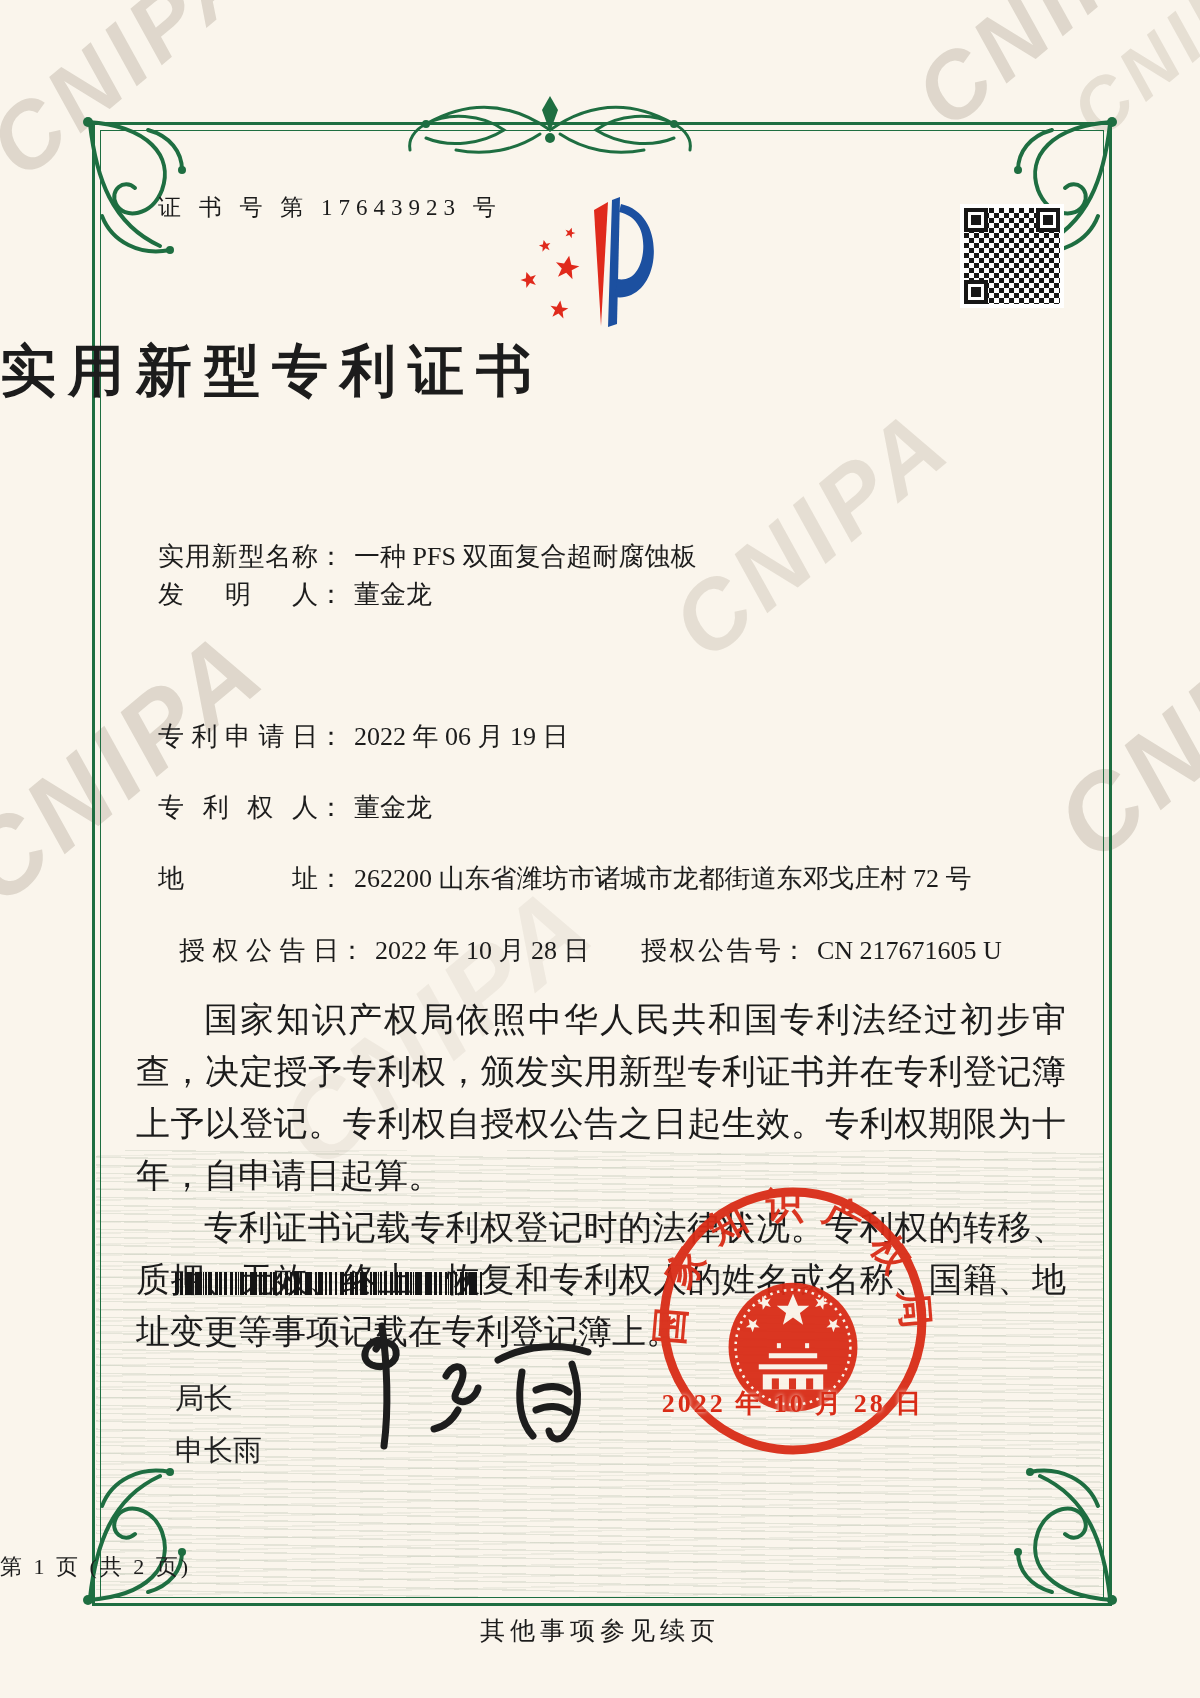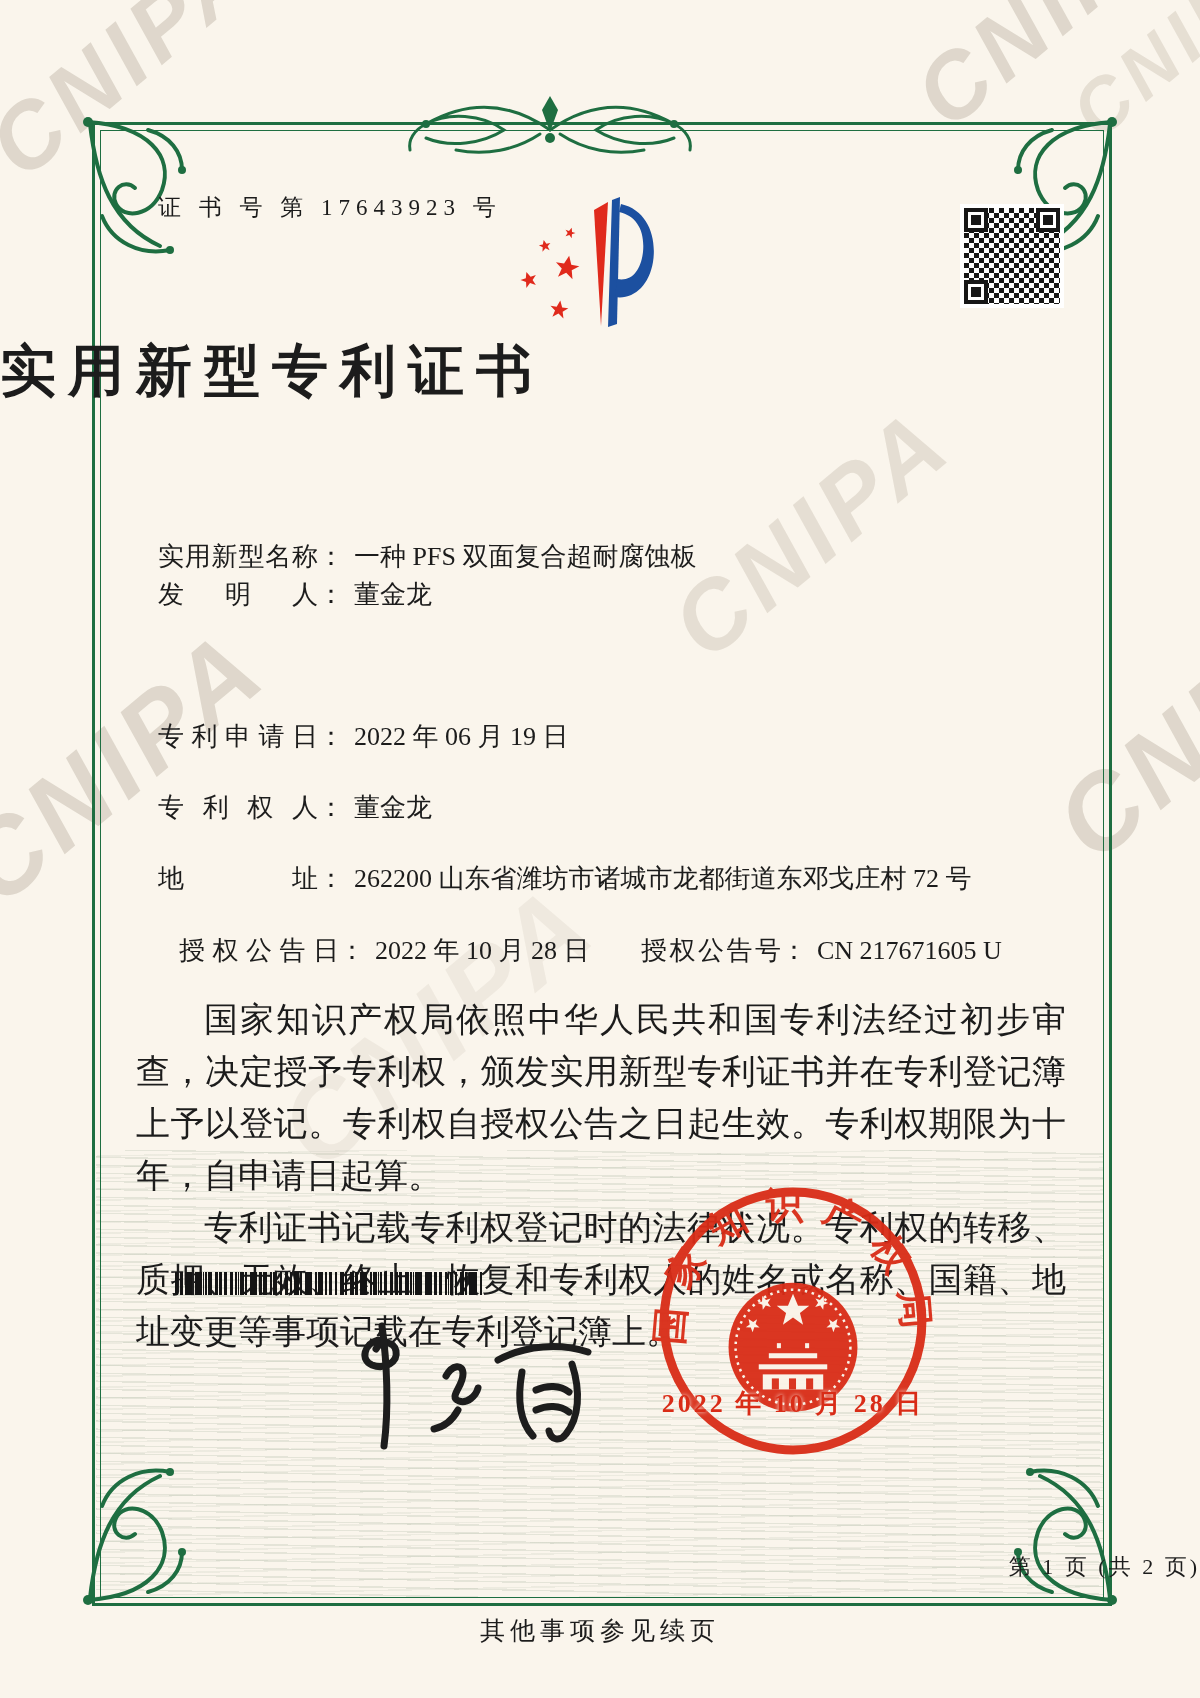--- a/index.html
+++ b/index.html
@@ -229,6 +229,10 @@
 
   <div class="barcode"></div>
 
+  <div class="signer">
+    <div>局长</div>
+    <div>申长雨</div>
+  </div>
 
   <svg class="signature" viewBox="0 0 280 150">
     <g fill="none" stroke="#1d1d1d" stroke-width="7" stroke-linecap="round">

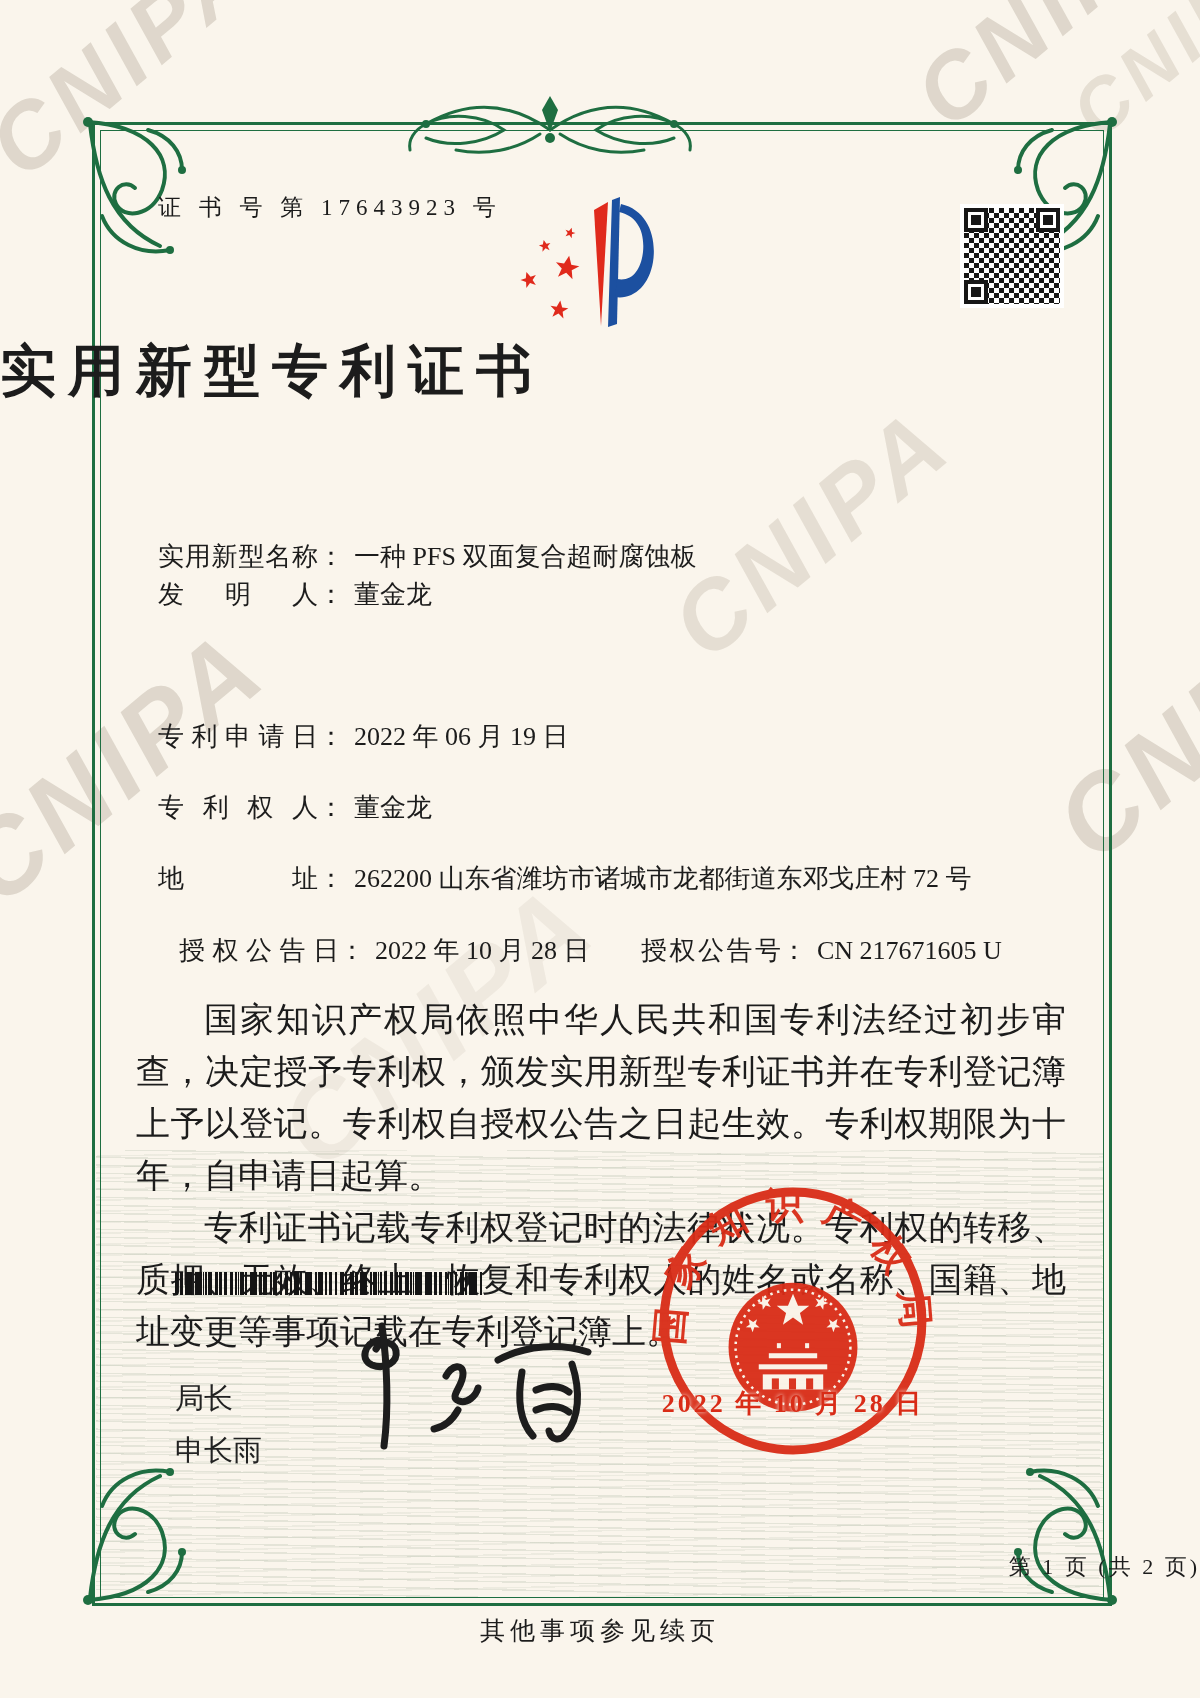--- a/index.html
+++ b/index.html
@@ -80,7 +80,7 @@
              color:#d92c17;font-size:26px;font-weight:700;letter-spacing:3px;
              text-shadow:0 0 4px rgba(250,245,236,.9);}
 
-  .page-num{position:absolute;left:0;top:1552px;width:100%;text-align:right;font-size:22px;
+  .page-num{position:absolute;left:0;top:1552px;width:100%;text-align:left;font-size:22px;
             letter-spacing:3px;z-index:5;}
   .cont-note{position:absolute;left:0;top:1614px;width:100%;text-align:center;font-size:25px;
              letter-spacing:5px;z-index:5;}

